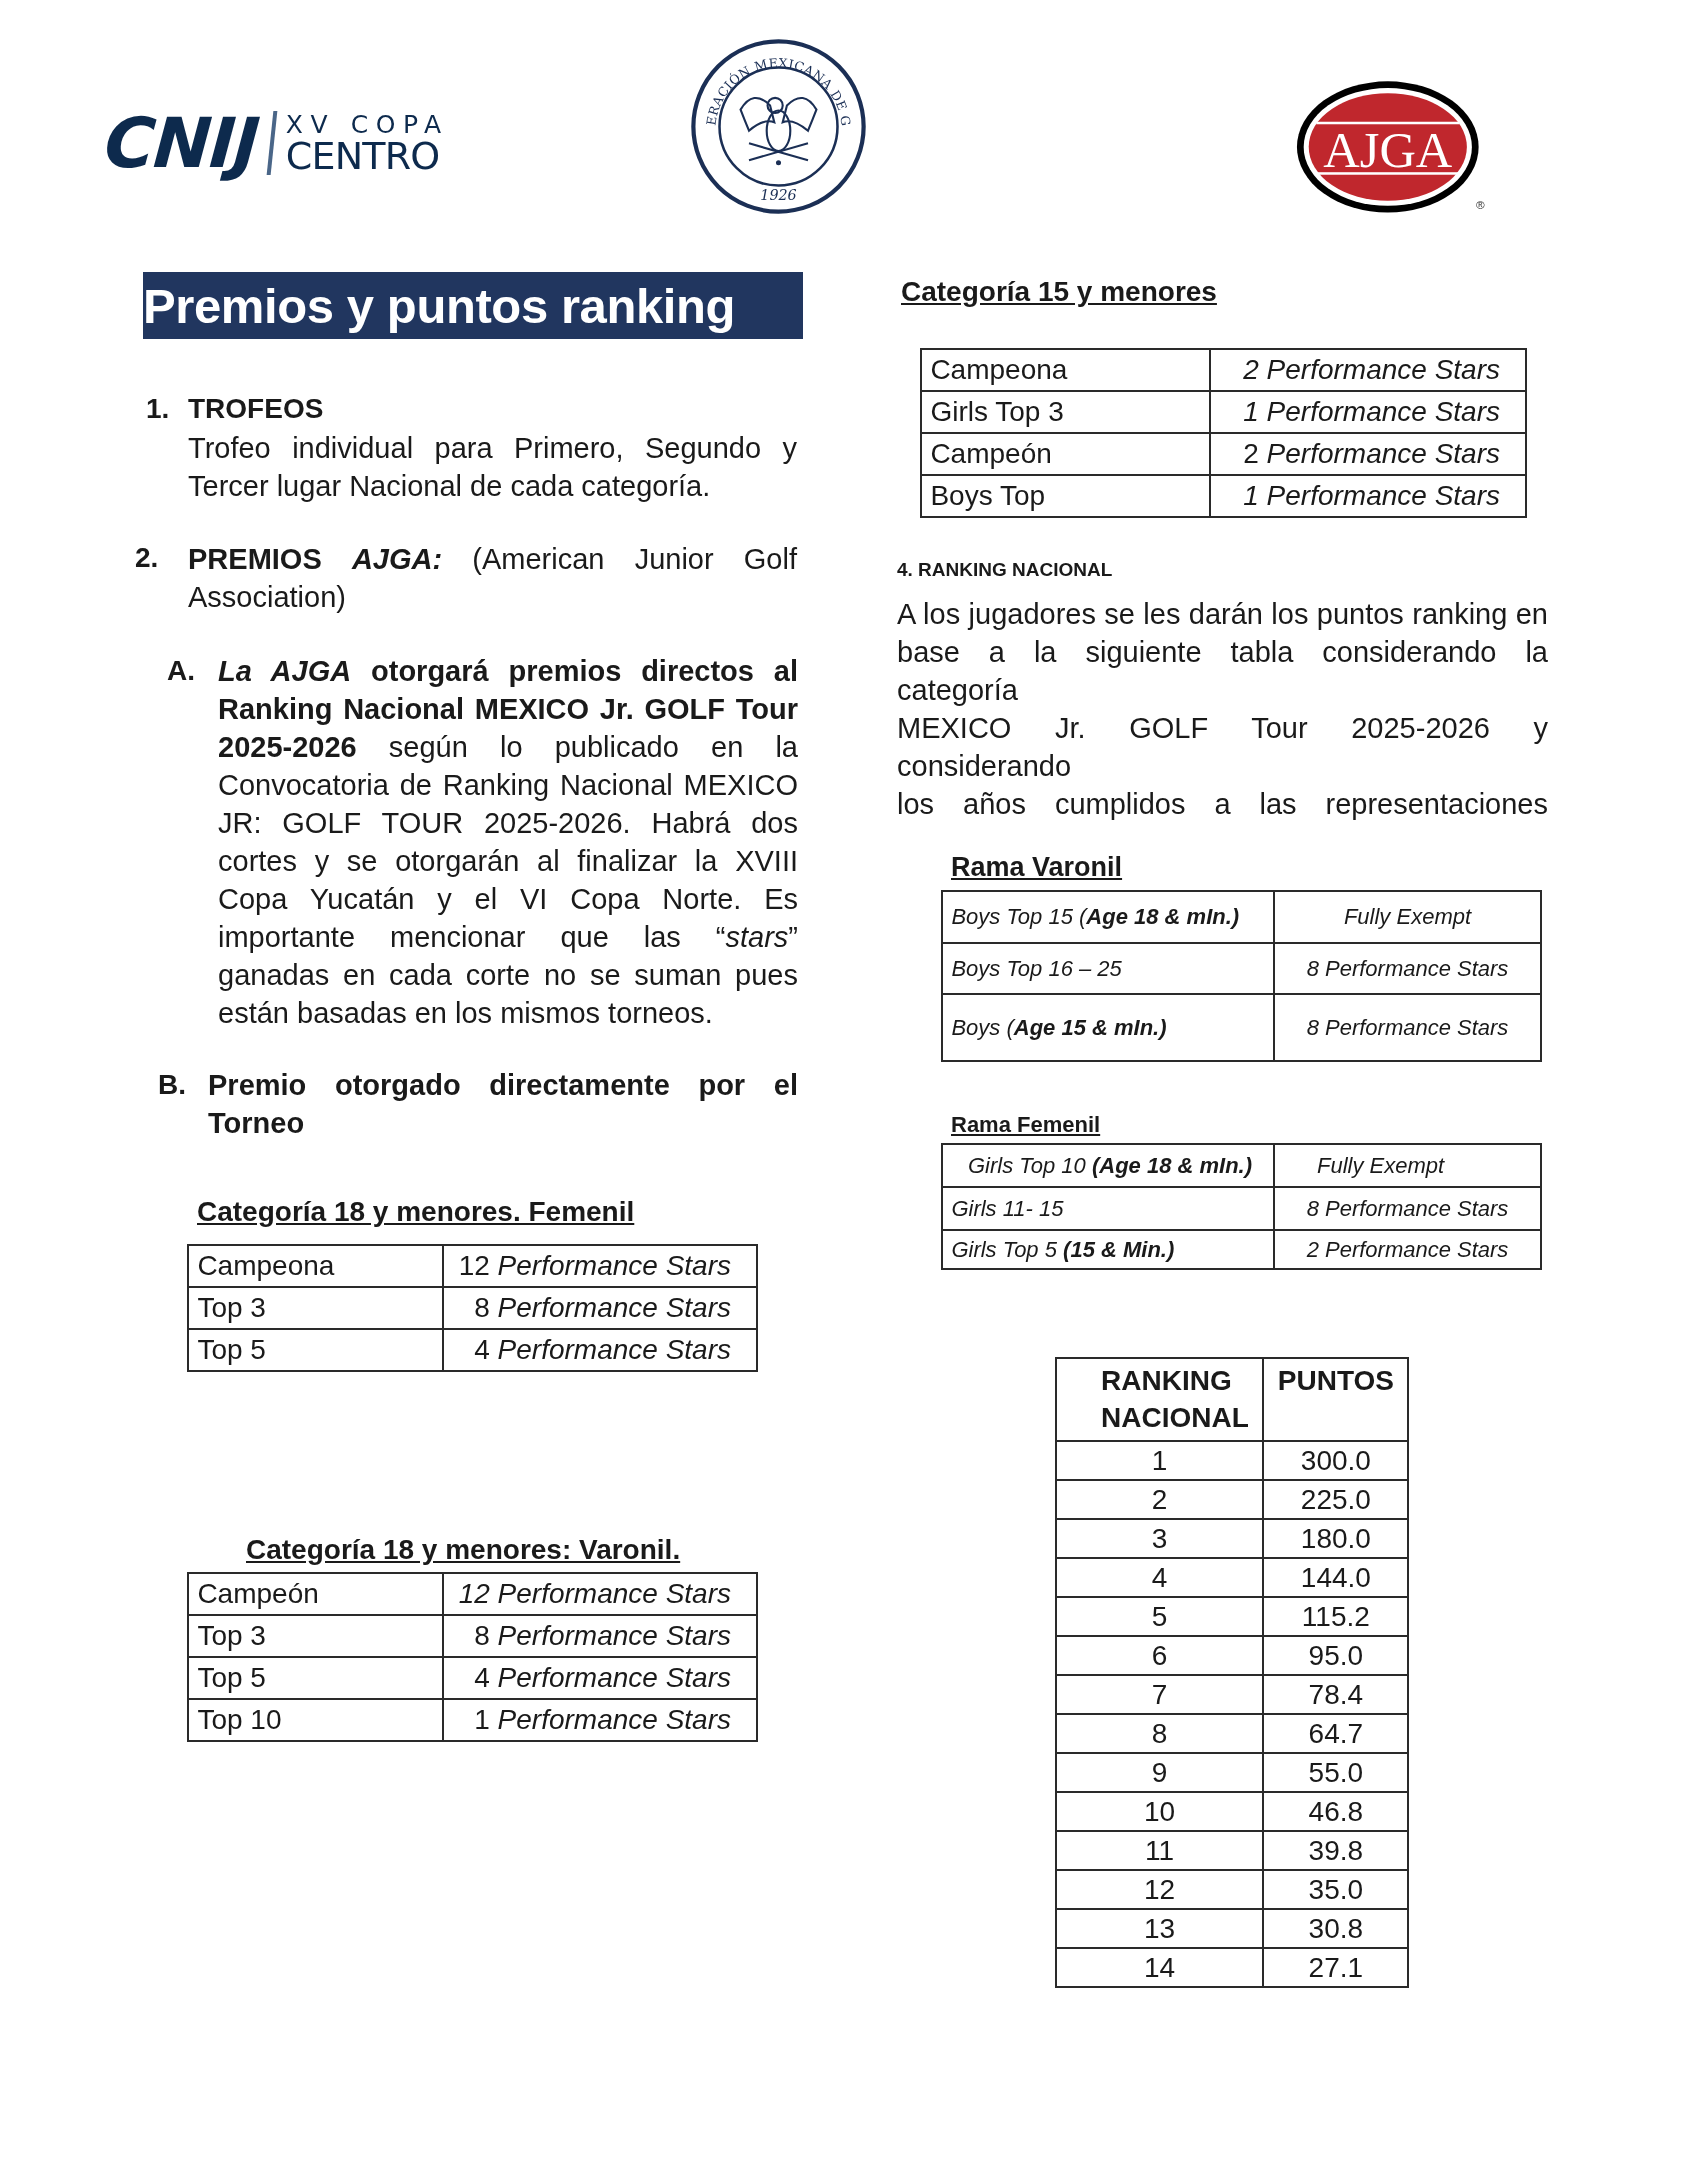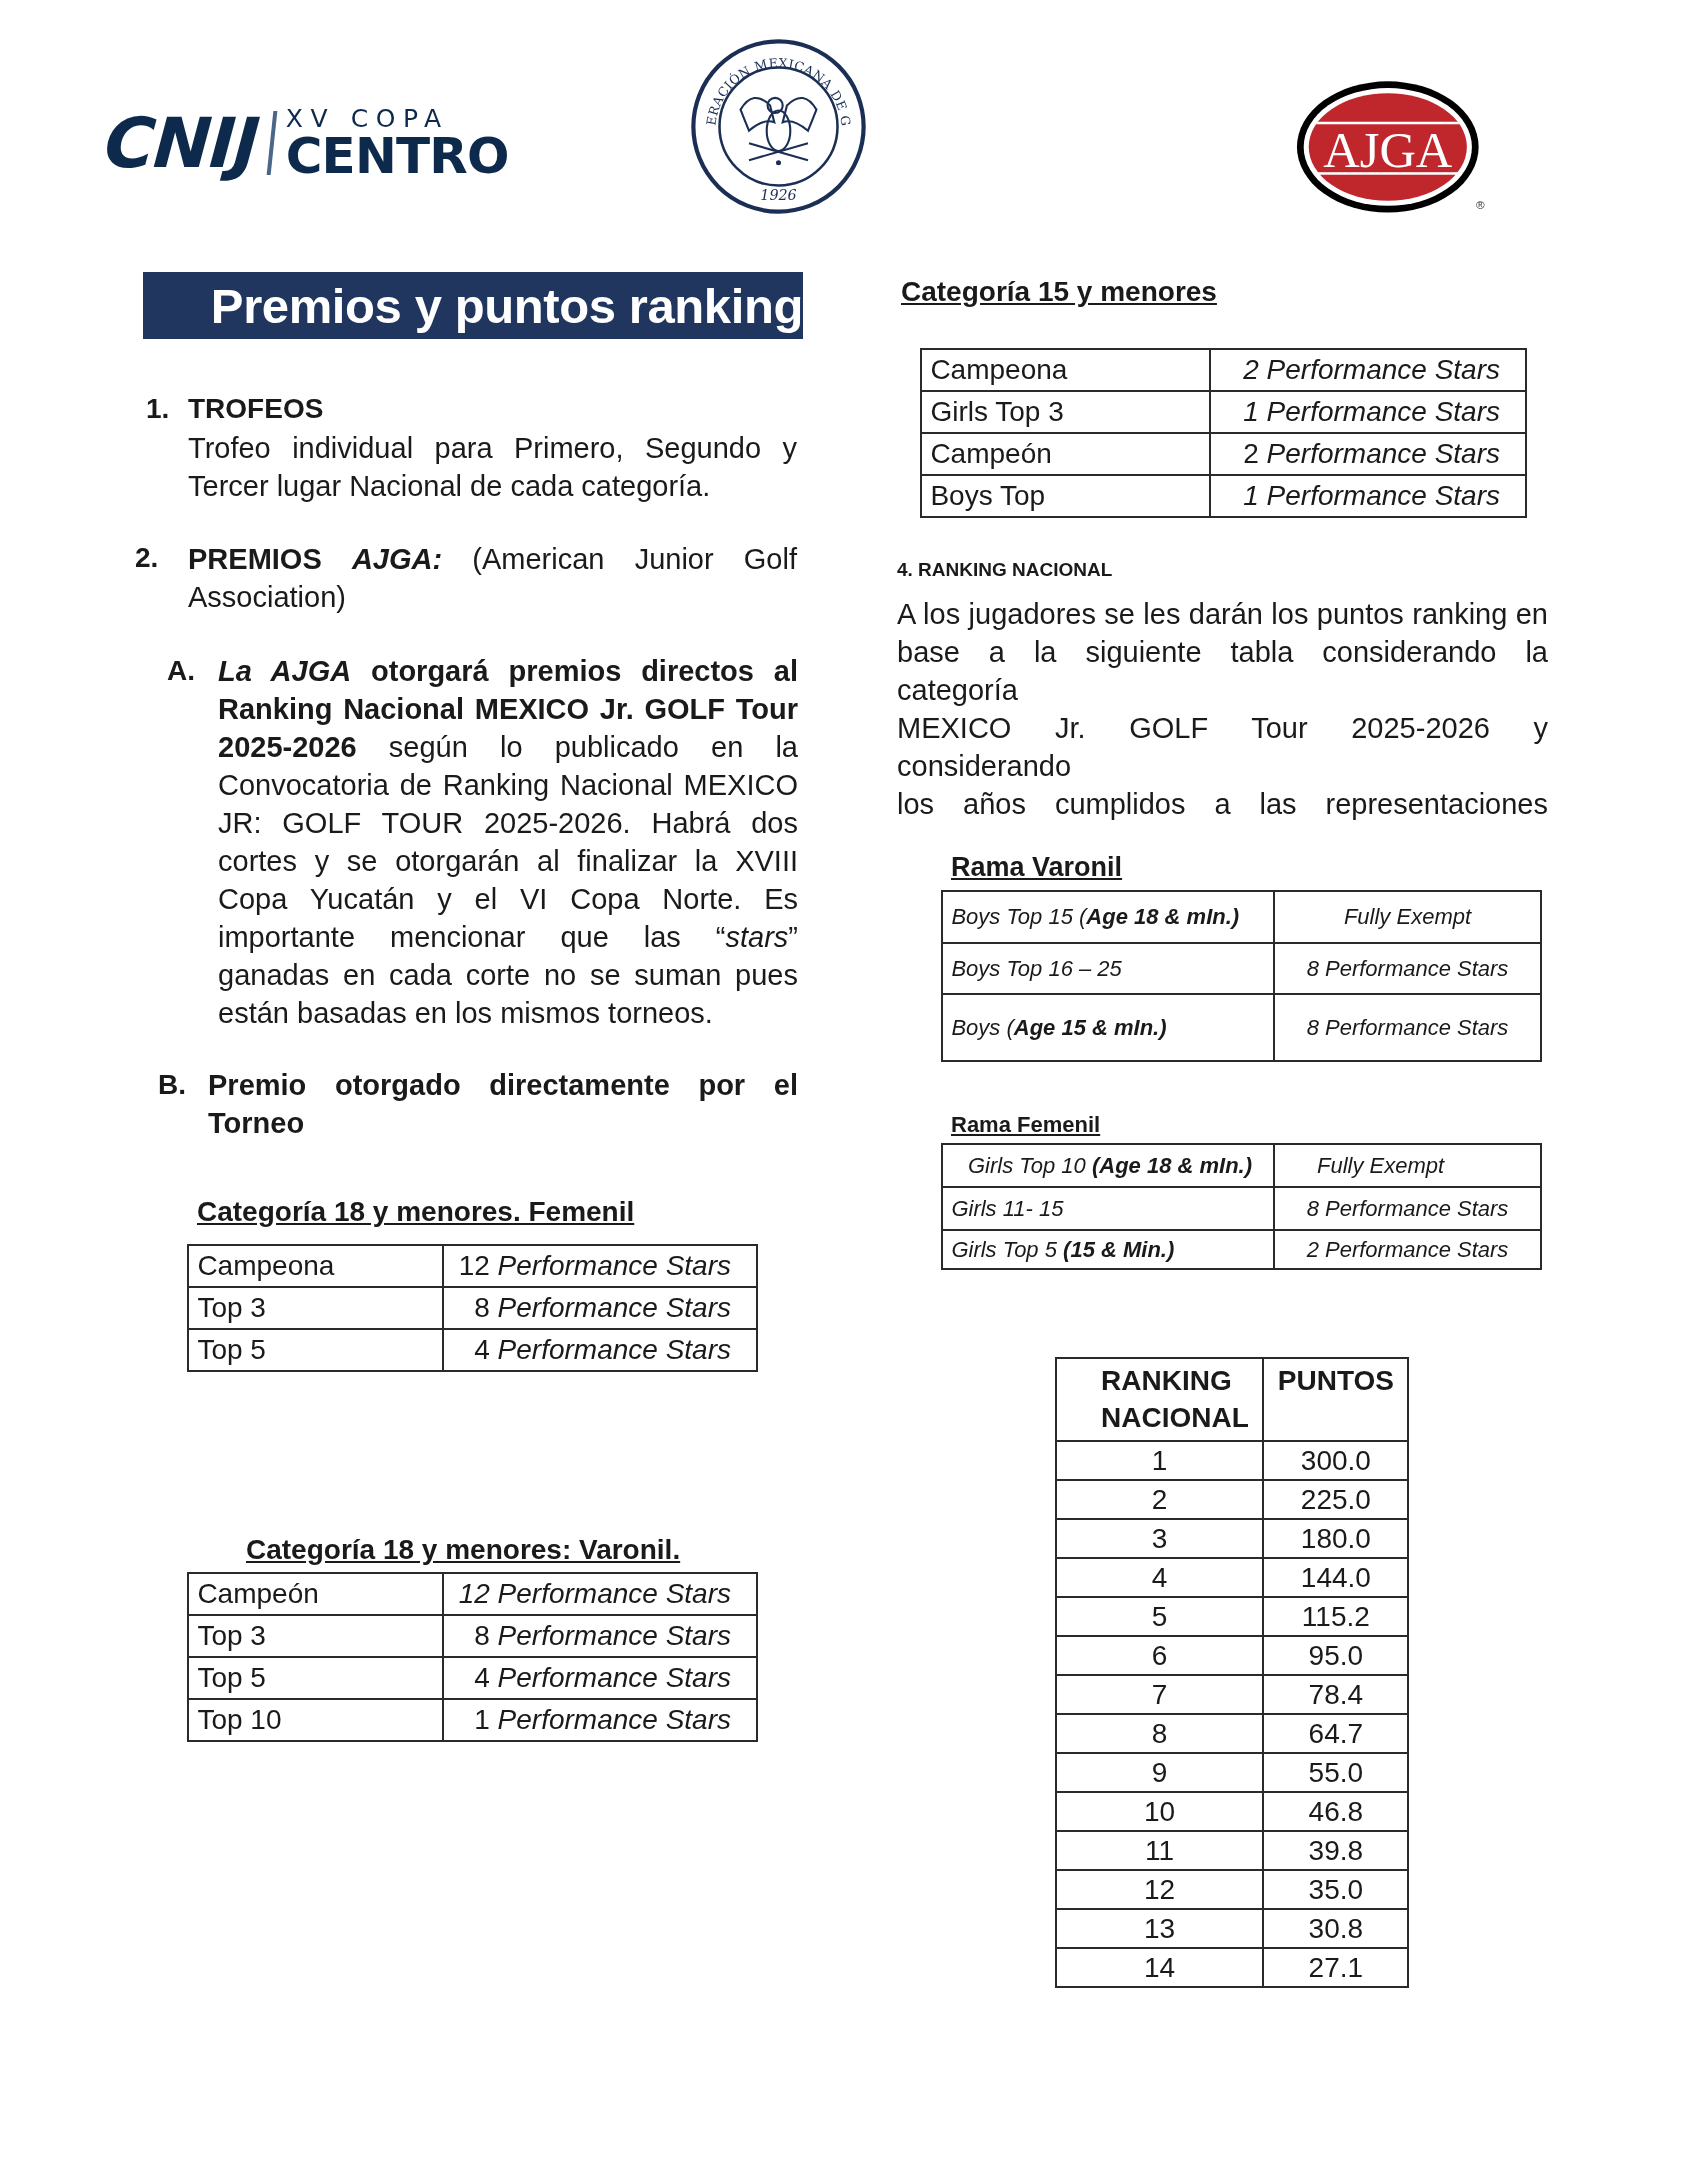--- a/index.html
+++ b/index.html
@@ -13,7 +13,7 @@
   .logo-cnij .bar { width: 4.2px; height: 64px; background: #4a6688; transform: skewX(-6deg); margin: 0 3.4px; }
   .logo-cnij .stack { display: flex; flex-direction: column; line-height: 1; }
   .logo-cnij .small { font-family: "DejaVu Sans", sans-serif; font-weight: 400; font-size: 25px; letter-spacing: 7.6px; }
-  .logo-cnij .mid { font-family: "DejaVu Sans", sans-serif; font-weight: 700; font-size: 50px; letter-spacing: -0.8px; }
+  .logo-cnij .mid { font-family: "DejaVu Sans", sans-serif; font-weight: 400; font-size: 38px; letter-spacing: -0.8px; }
 
   .logo-fmg { left: 690px; top: 38px; width: 177px; height: 177px; }
   .logo-ajga { left: 1291px; top: 78px; width: 202px; height: 143px; }

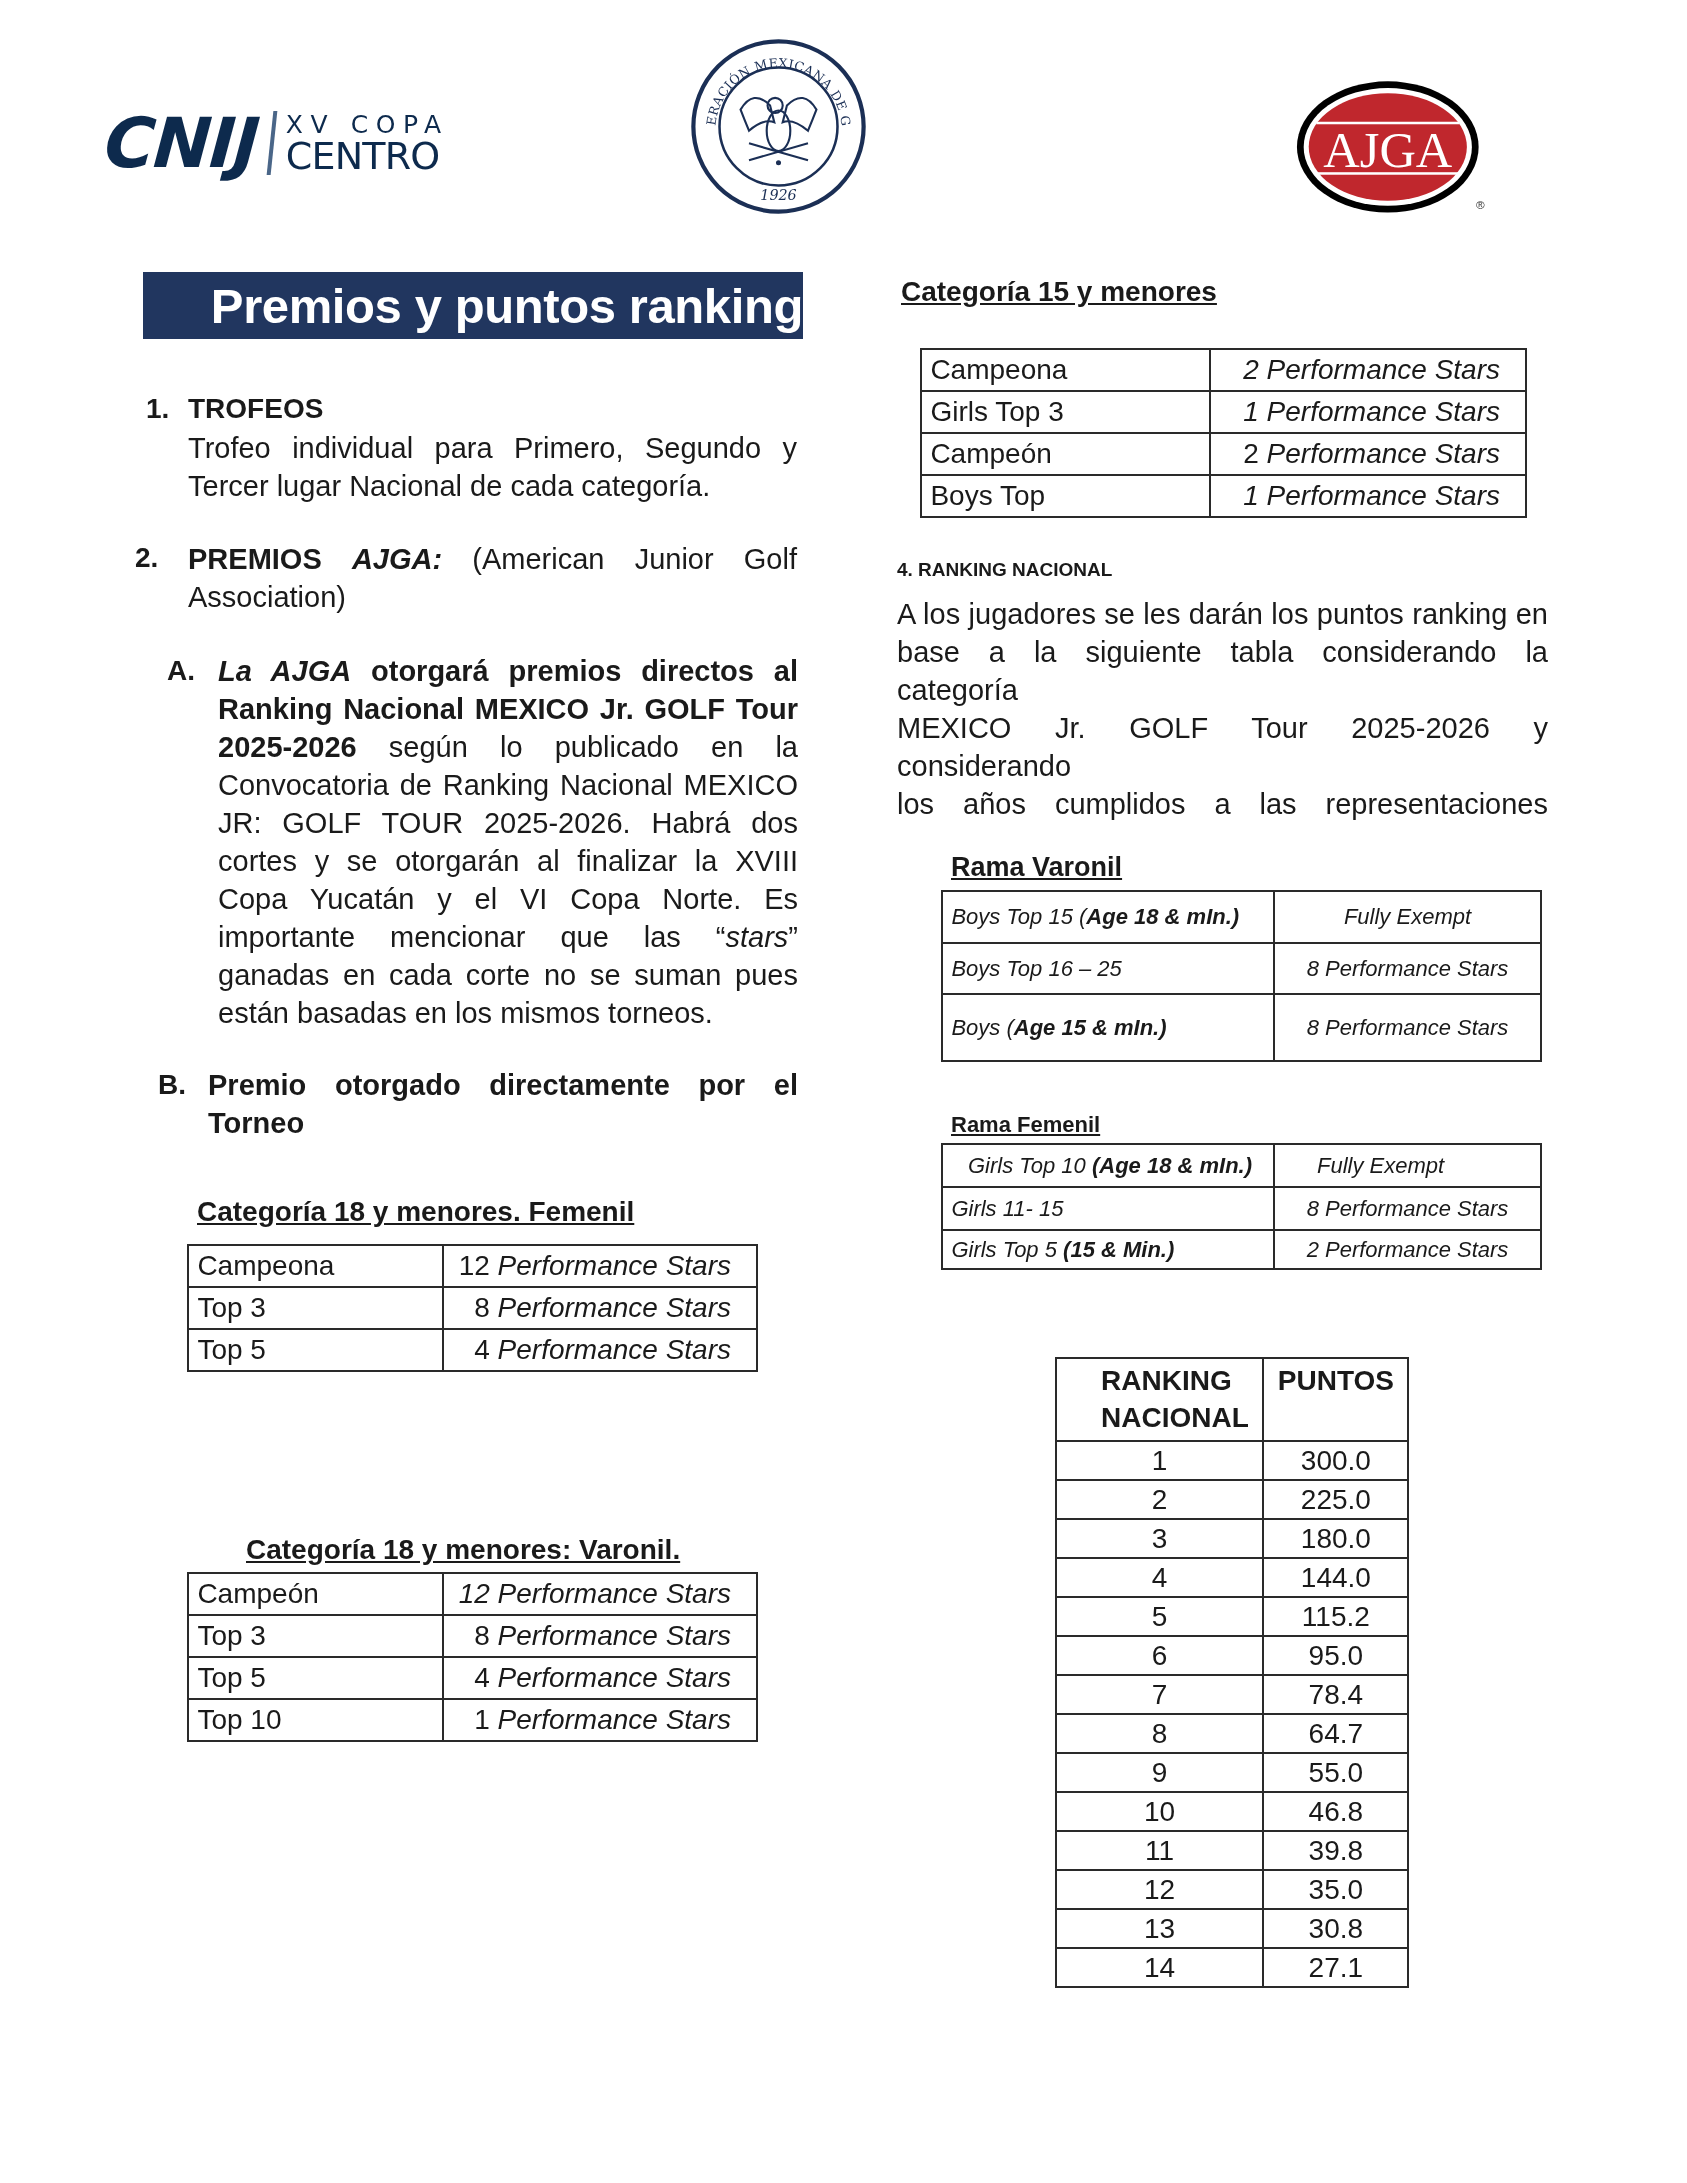--- a/index.html
+++ b/index.html
@@ -19,7 +19,7 @@
   .logo-ajga { left: 1291px; top: 78px; width: 202px; height: 143px; }
 
   
-  .banner { left: 143px; top: 272px; width: 660px; height: 67px; background: #21365f; color: #fff; font-weight: 700; font-size: 49px; display: flex; align-items: center; justify-content: flex-end; letter-spacing: -0.4px; }
+  .banner { left: 143px; top: 272px; width: 660px; height: 67px; background: #21365f; color: #fff; font-weight: 700; font-size: 49px; display: flex; align-items: center; justify-content: flex-start; letter-spacing: -0.4px; }
 
   .body-text { font-size: 29px; line-height: 38px; text-align: justify; }
   .b { font-weight: 700; }

